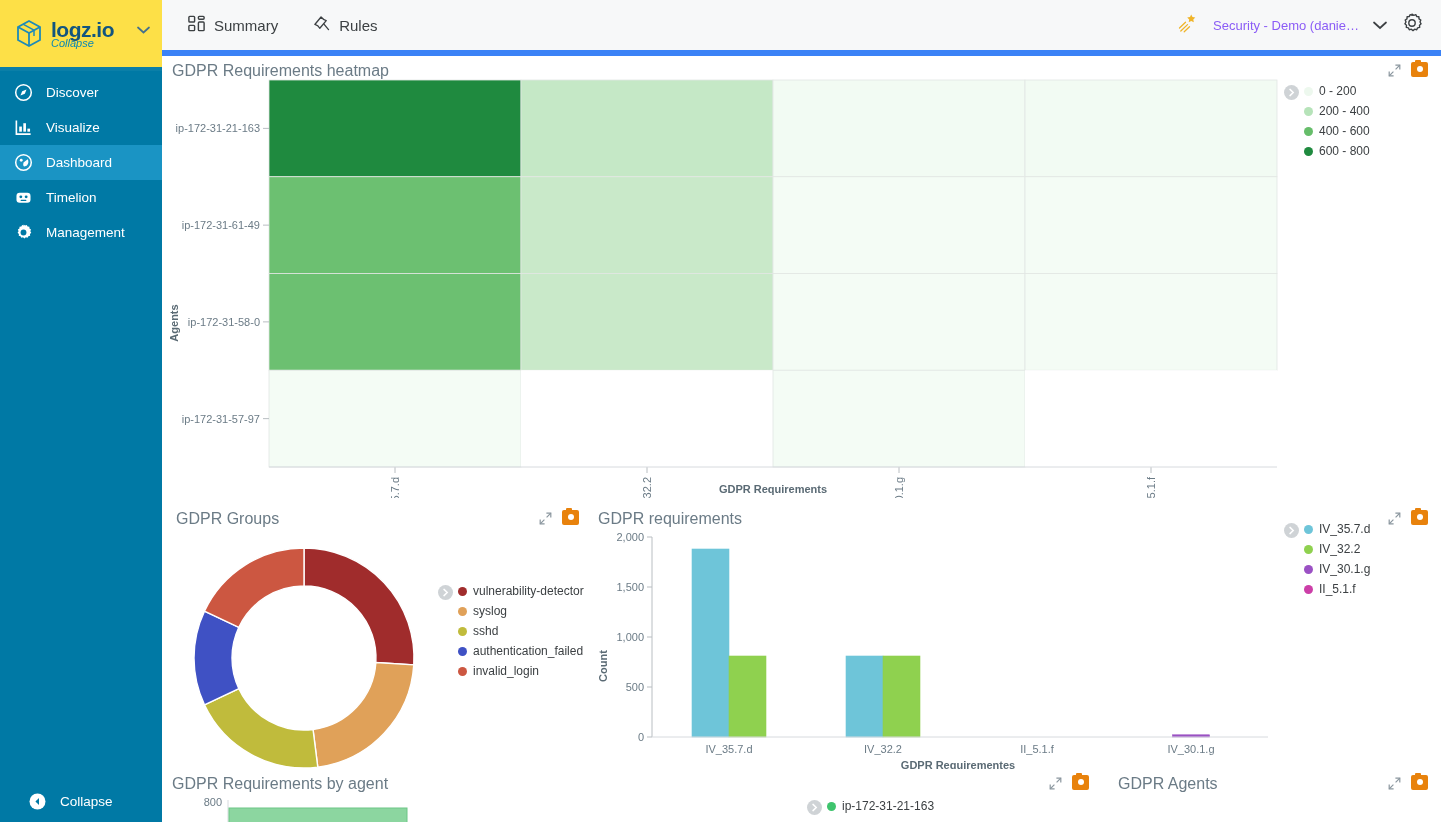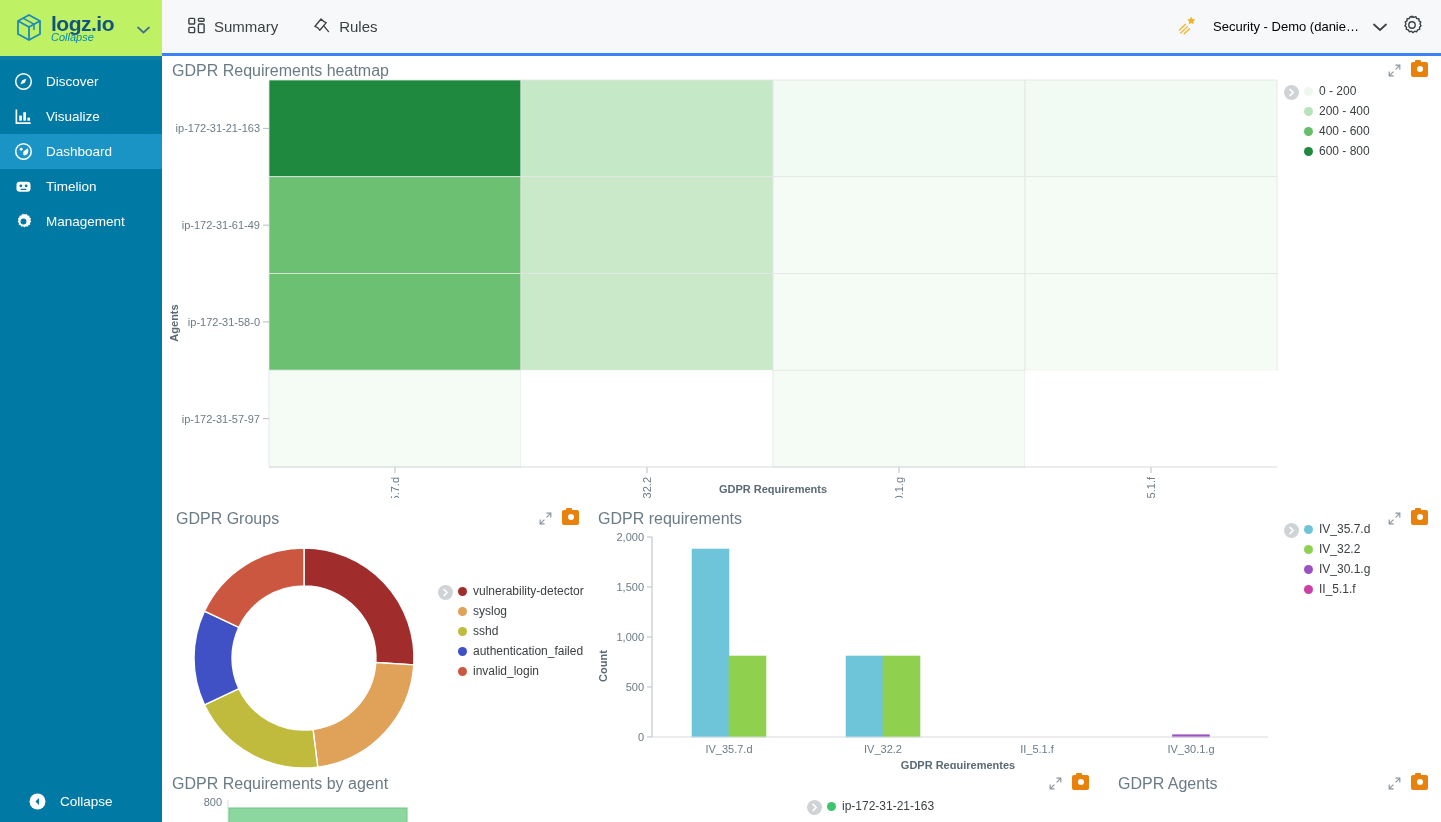--- a/index.html
+++ b/index.html
@@ -16,7 +16,7 @@
     background: #0079a5; color: #ffffff; z-index: 20;
   }
   .side-logo {
-    height: 56px; background: #bef264; display: flex; align-items: center;
+    height: 67px; background: #fde047; display: flex; align-items: center;
     padding-left: 12px; position: relative;
   }
   .logo-mark { width: 34px; height: 34px; flex: 0 0 34px; }

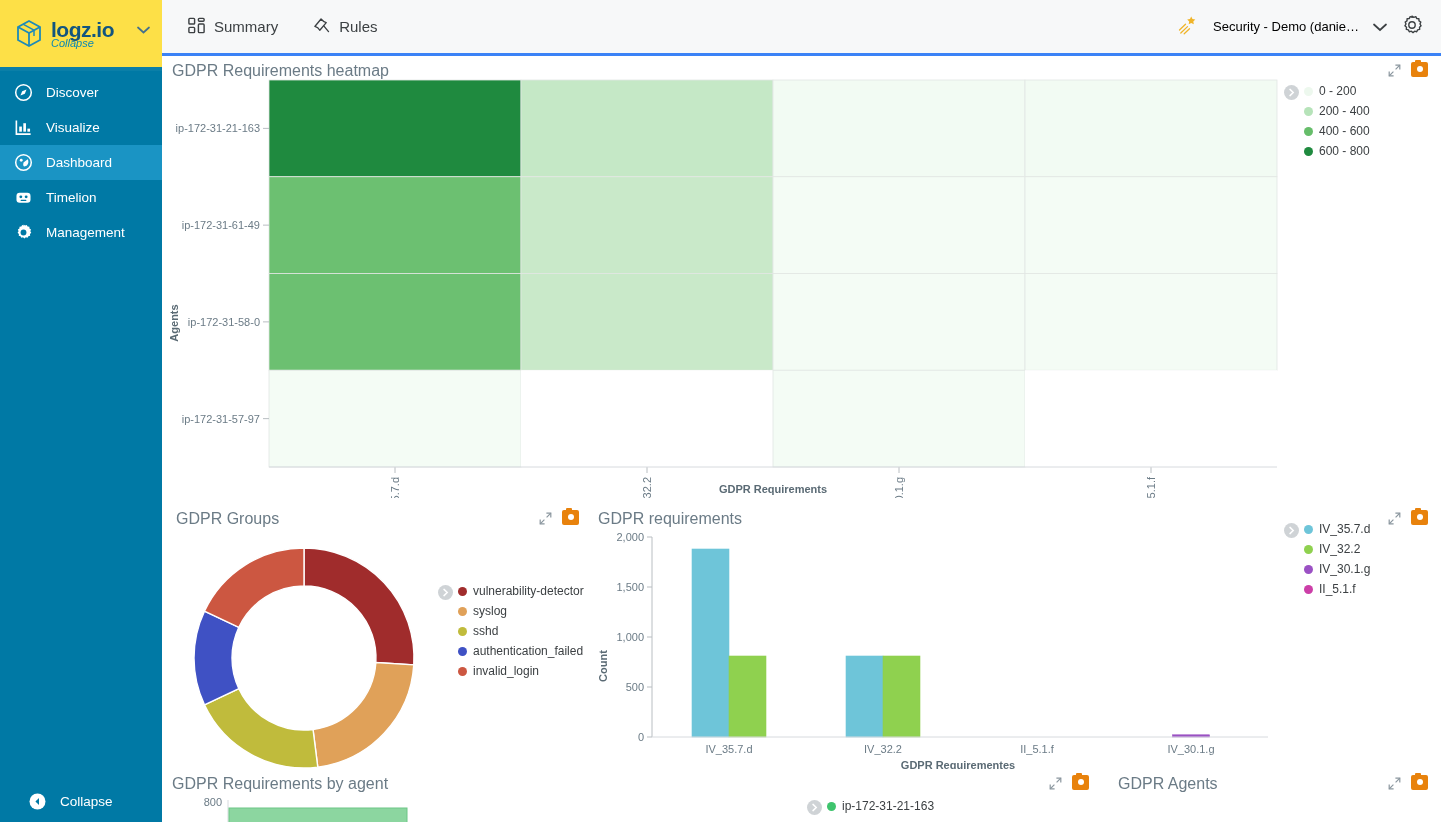--- a/index.html
+++ b/index.html
@@ -41,7 +41,7 @@
   
   #header {
     position: absolute; left: 162px; top: 0; width: 1279px; height: 56px;
-    background: #f7f8f9; border-bottom: 3px solid #3b82f6;
+    background: #f7f8f9; border-bottom: 6px solid #3b82f6;
     display: flex; align-items: center; z-index: 15;
   }
   .nav-tabs { display: flex; align-items: center; height: 56px; margin-left: 8px; }

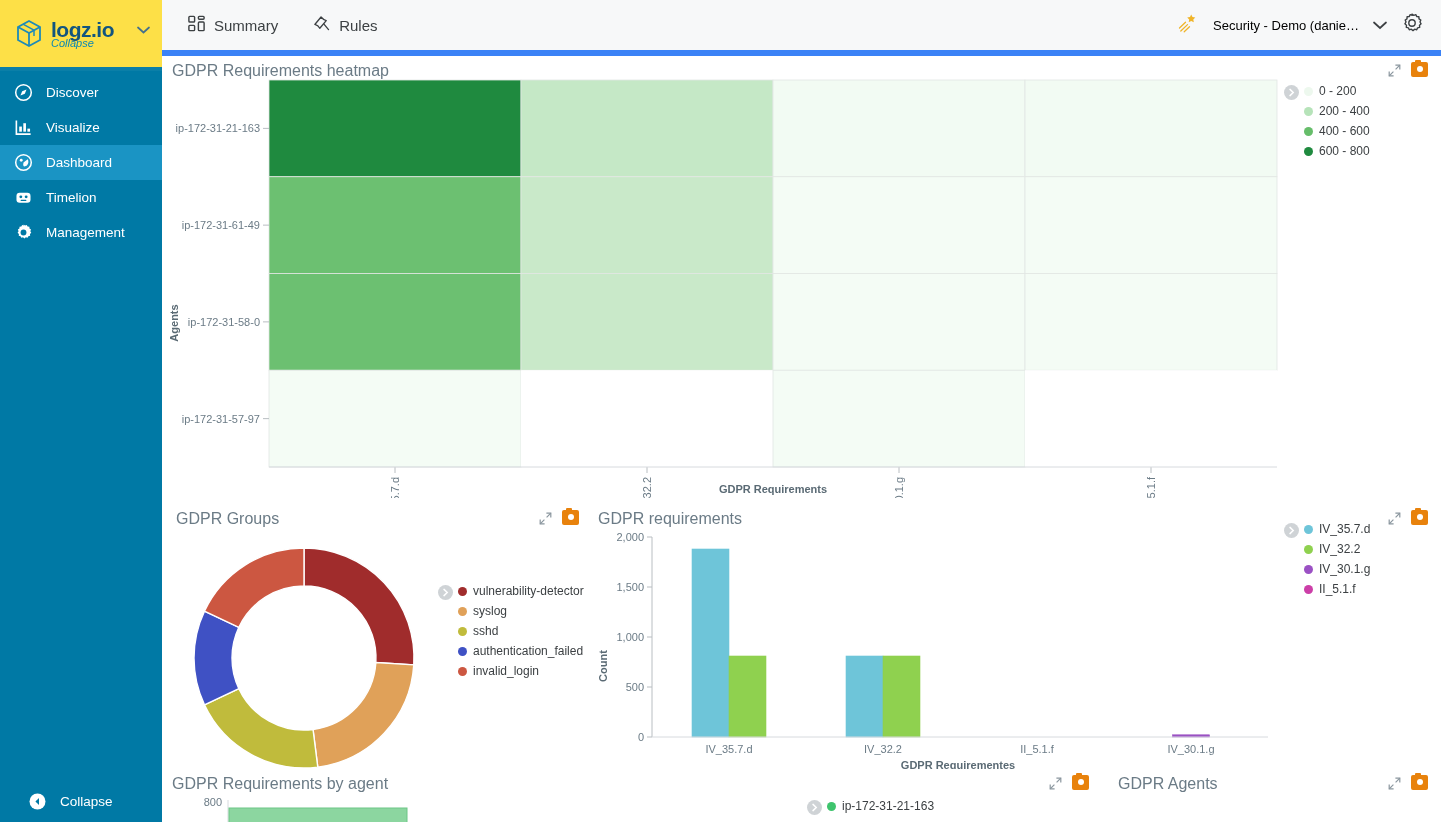--- a/index.html
+++ b/index.html
@@ -51,7 +51,7 @@
   }
   .nav-tab.active { background: #d4e9f2; color: #1a7cb0; }
   .hdr-right { margin-left: auto; display: flex; align-items: center; gap: 14px; padding-right: 18px; }
-  .hdr-account { font-size: 13px; color: #000000; cursor: pointer; }
+  .hdr-account { font-size: 13px; color: #8b5cf6; cursor: pointer; }
   .hdr-caret { color: #3c4043; cursor: pointer; }
 
   

